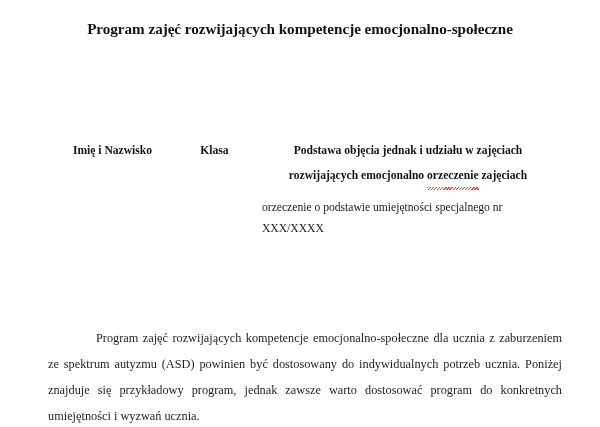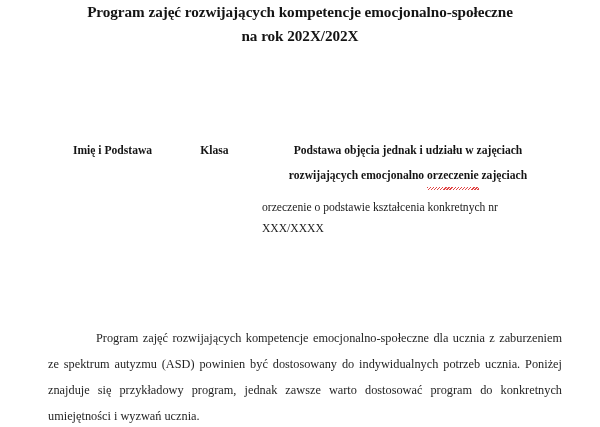--- a/index.html
+++ b/index.html
@@ -31,7 +31,7 @@
     font-size: 15.2px;
     line-height: 24px;
     margin: 0;
-    padding-top: 0;
+    padding-top: 17px;
     letter-spacing: -0.05px;
     color: #141414;
   }

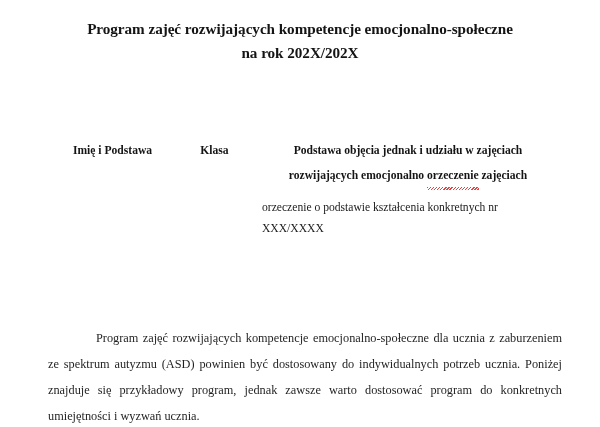--- a/index.html
+++ b/index.html
@@ -136,7 +136,6 @@
 
   <h1 class="doc-title">
     <span class="line1">Program zajęć rozwijających kompetencje emocjonalno-społeczne</span>
-    <span class="line2">na rok 202X/202X</span>
   </h1>
 
   <div class="table-wrap">

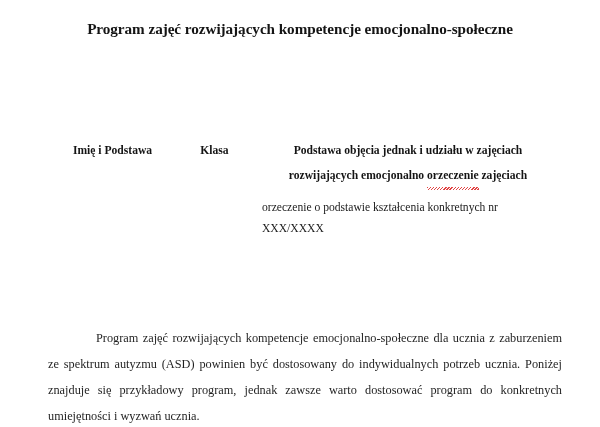--- a/index.html
+++ b/index.html
@@ -147,7 +147,7 @@
       </colgroup>
       <tbody>
         <tr class="head-row">
-          <td class="cell-name">Imię i Podstawa</td>
+          <td class="cell-name">Imię i Nazwisko</td>
           <td class="cell-class">Klasa</td>
           <td class="cell-basis">
             <span>Podstawa objęcia jednak i udziału w zajęciach</span>

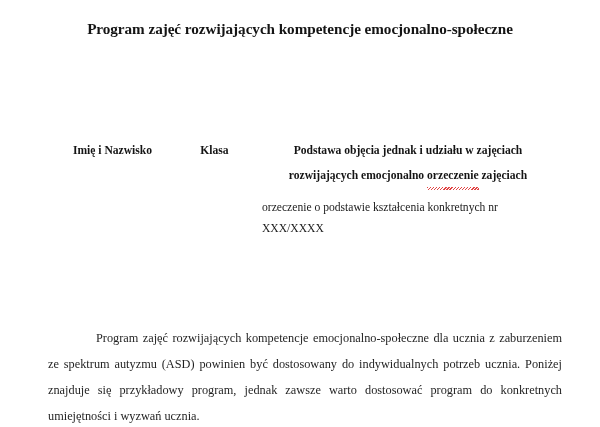--- a/index.html
+++ b/index.html
@@ -159,7 +159,7 @@
           <td class="cell-name"></td>
           <td class="cell-class"></td>
           <td class="cell-basis">
-            <span>orzeczenie o podstawie kształcenia konkretnych nr</span>
+            <span>orzeczenie o podstawie umiejętności specjalnego nr</span>
             <br>
             <span>XXX/XXXX</span>
           </td>

